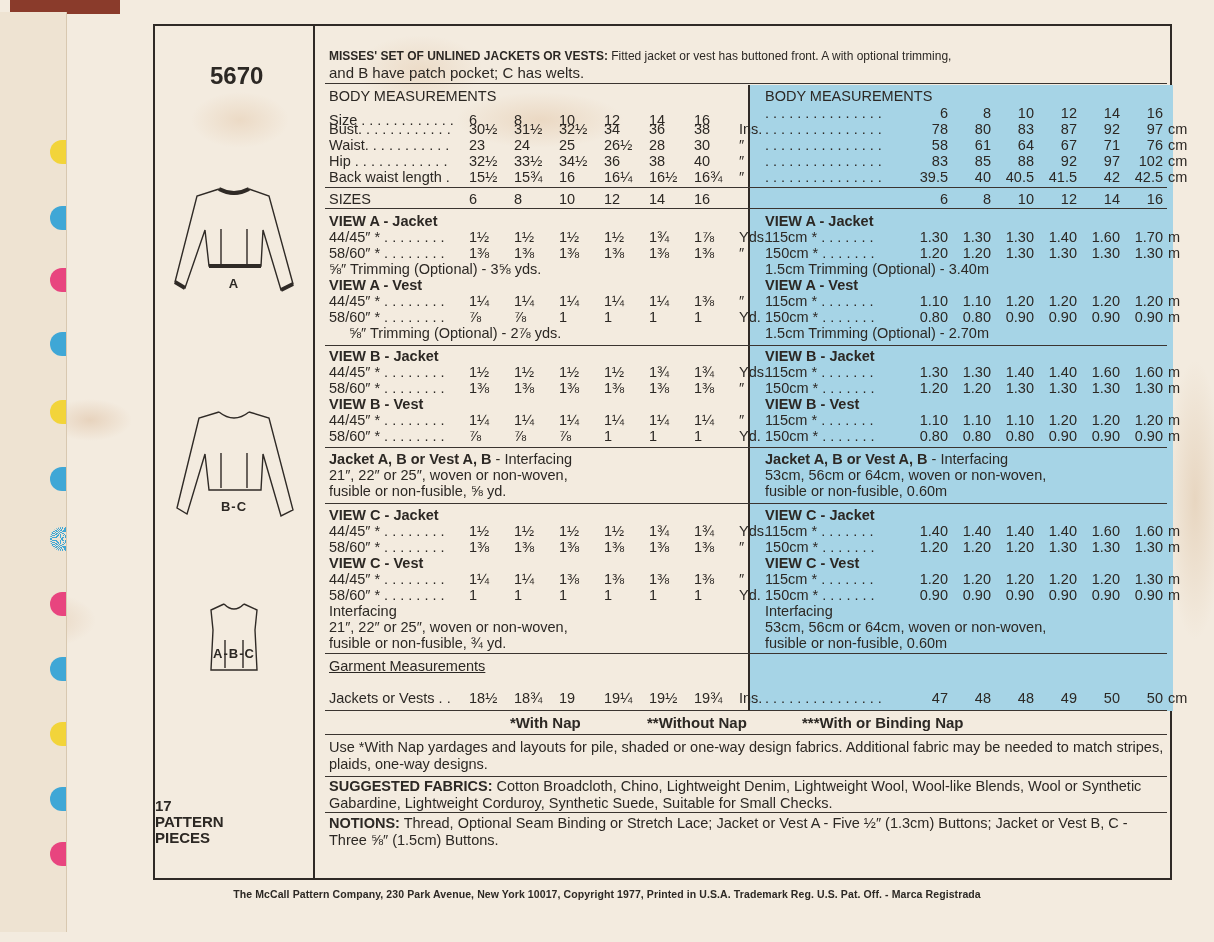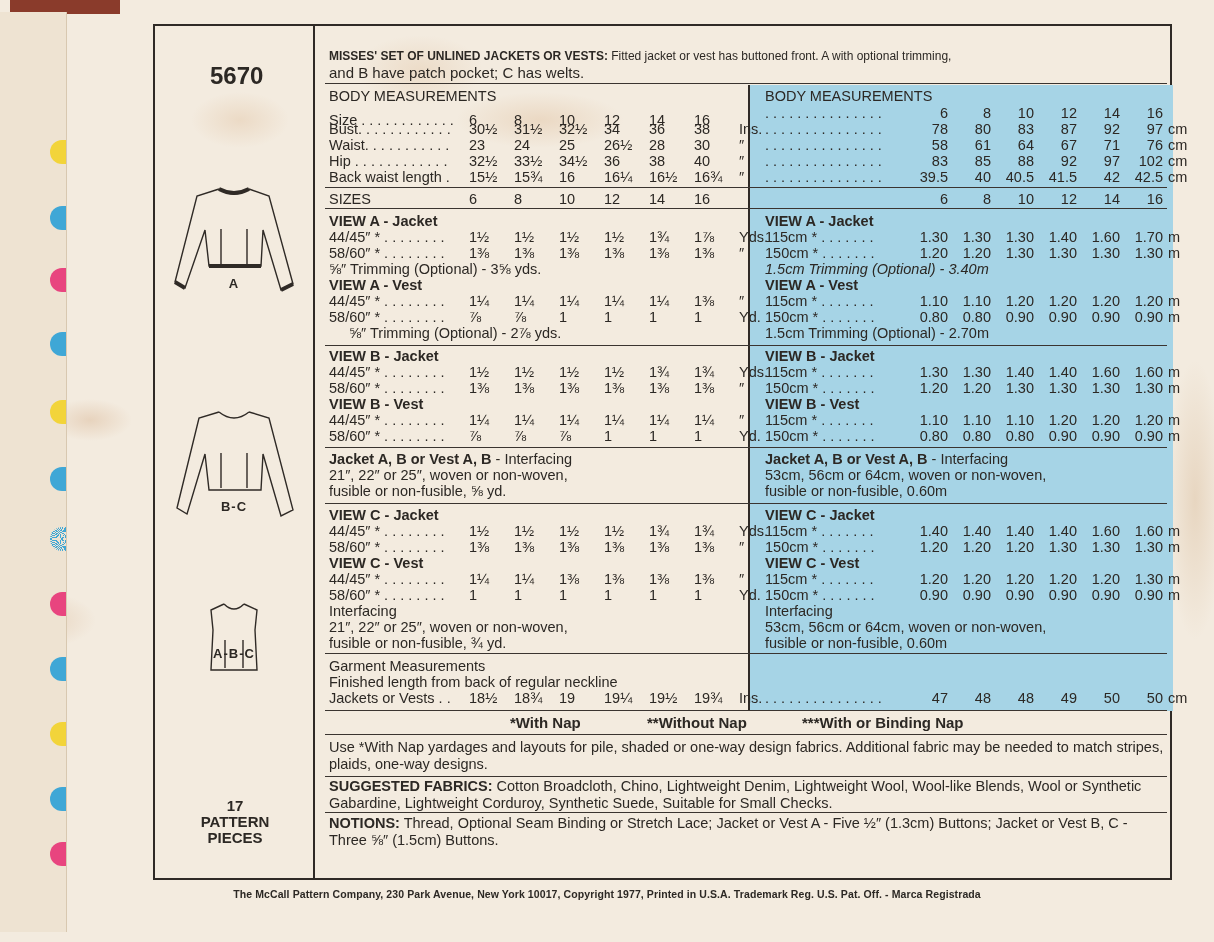--- a/index.html
+++ b/index.html
@@ -436,7 +436,7 @@
         <span class="c">1.30</span>
         <span class="u">m</span>
       </div>
-      <div class="txt" style="top: 235px; left: 440px; font-style: italic;">1.5cm Trimming (Optional) - 3.40m</div>
+      <div class="txt" style="top: 235px; left: 440px;">1.5cm Trimming (Optional) - 3.40m</div>
       <div class="txt b" style="top: 251px; left: 440px;">VIEW A - Vest</div>
       <div class="rrow" style="top: 267px; left: 440px;">
         <span class="lbl">115cm *  . . . . . . .</span>

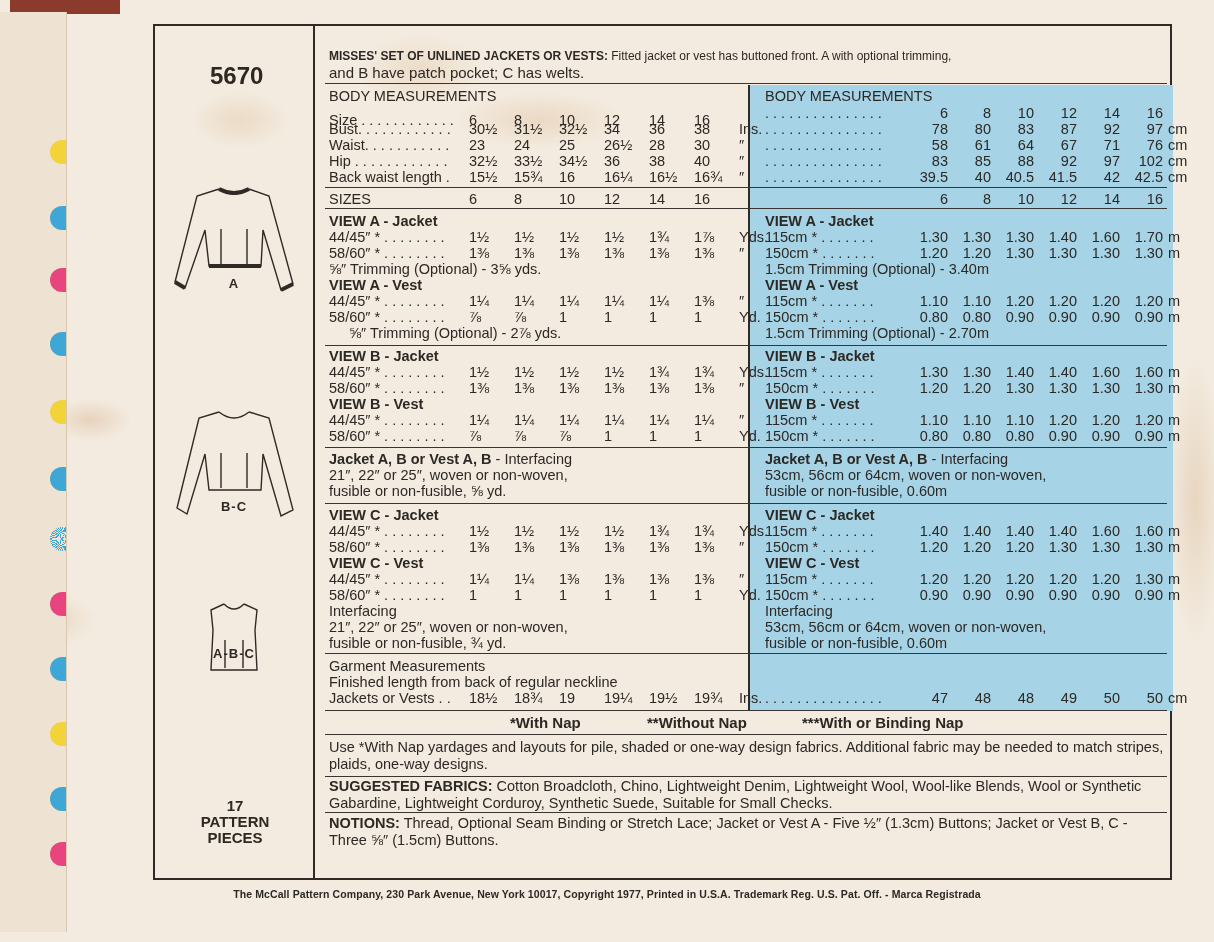--- a/index.html
+++ b/index.html
@@ -549,7 +549,7 @@
       <div class="txt" style="top: 577px; left: 440px;">Interfacing</div>
       <div class="txt" style="top: 593px; left: 440px;">53cm, 56cm or 64cm, woven or non-woven,</div>
       <div class="txt" style="top: 609px; left: 440px;">fusible or non-fusible, 0.60m</div>
-      <div class="txt" style="top: 632px; left: 4px;">Garment Measurements</div>
+      <div class="txt" style="top: 632px; left: 4px; text-decoration: underline;">Garment Measurements</div>
       <div class="txt" style="top: 648px; left: 4px;">Finished length from back of regular neckline</div>
       <div class="row" style="top: 664px; left: 4px;">
         <span class="lbl">Jackets or Vests  . .</span>

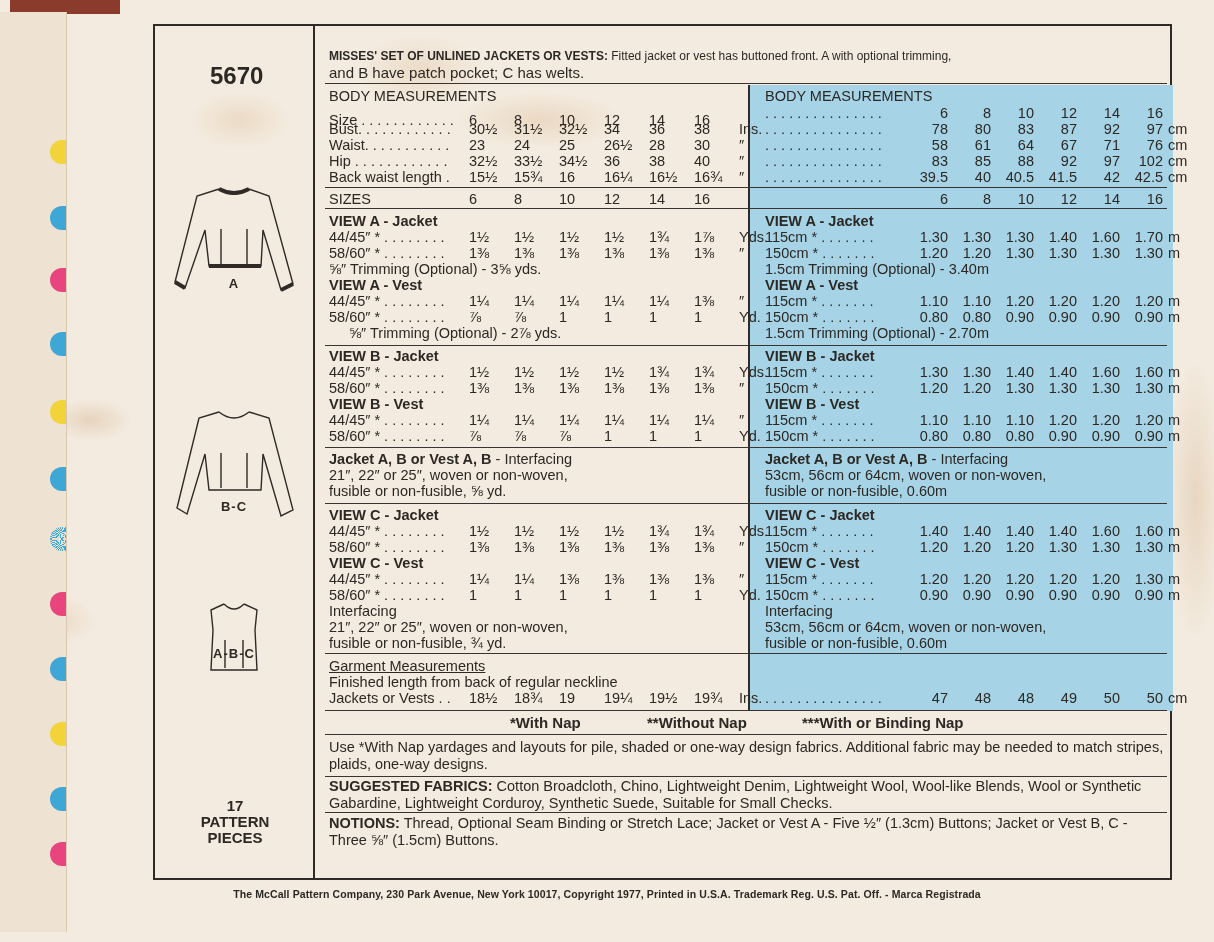--- a/index.html
+++ b/index.html
@@ -550,7 +550,6 @@
       <div class="txt" style="top: 593px; left: 440px;">53cm, 56cm or 64cm, woven or non-woven,</div>
       <div class="txt" style="top: 609px; left: 440px;">fusible or non-fusible, 0.60m</div>
       <div class="txt" style="top: 632px; left: 4px; text-decoration: underline;">Garment Measurements</div>
-      <div class="txt" style="top: 648px; left: 4px;">Finished length from back of regular neckline</div>
       <div class="row" style="top: 664px; left: 4px;">
         <span class="lbl">Jackets or Vests  . .</span>
         <span class="c">18½</span>

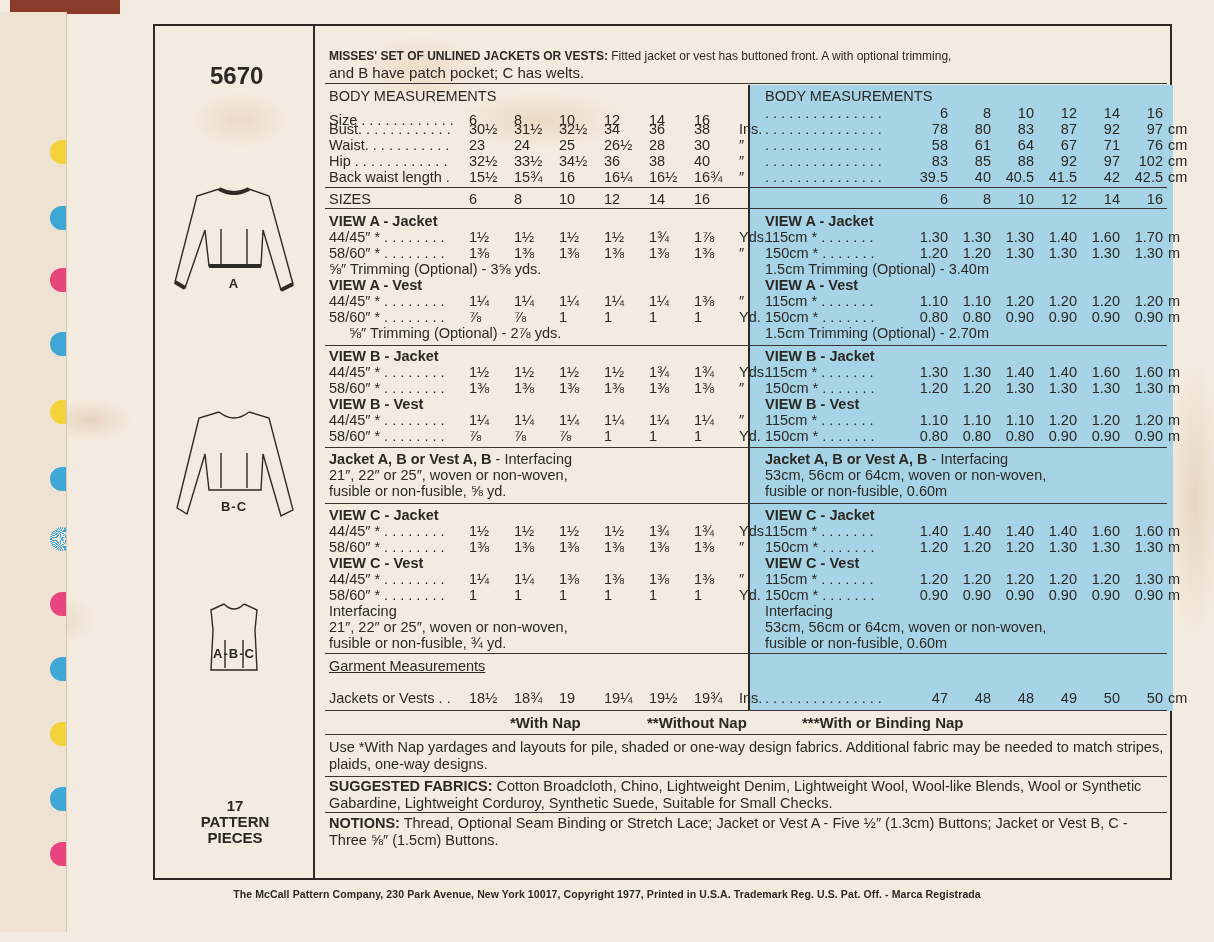--- a/index.html
+++ b/index.html
@@ -39,7 +39,7 @@
   .pattern-no { position: absolute; left: 55px; top: 36px; font-weight: bold; font-size: 24px; }
   .sketch { position: absolute; left: 14px; width: 130px; }
   .sketch-label { position: absolute; width: 130px; left: 14px; text-align: center; font-weight: bold; font-size: 13px; letter-spacing: 1px; }
-  .pieces { position: absolute; left: 0; width: 160px; top: 772px; text-align: center; font-weight: bold; font-size: 15px; line-height: 16px; }
+  .pieces { position: absolute; left: 0; width: 160px; top: 772px; font-weight: bold; font-size: 15px; line-height: 16px; }
 
   .main { position: absolute; left: 170px; top: 0; width: 842px; height: 100%; }
   .blue-panel {

